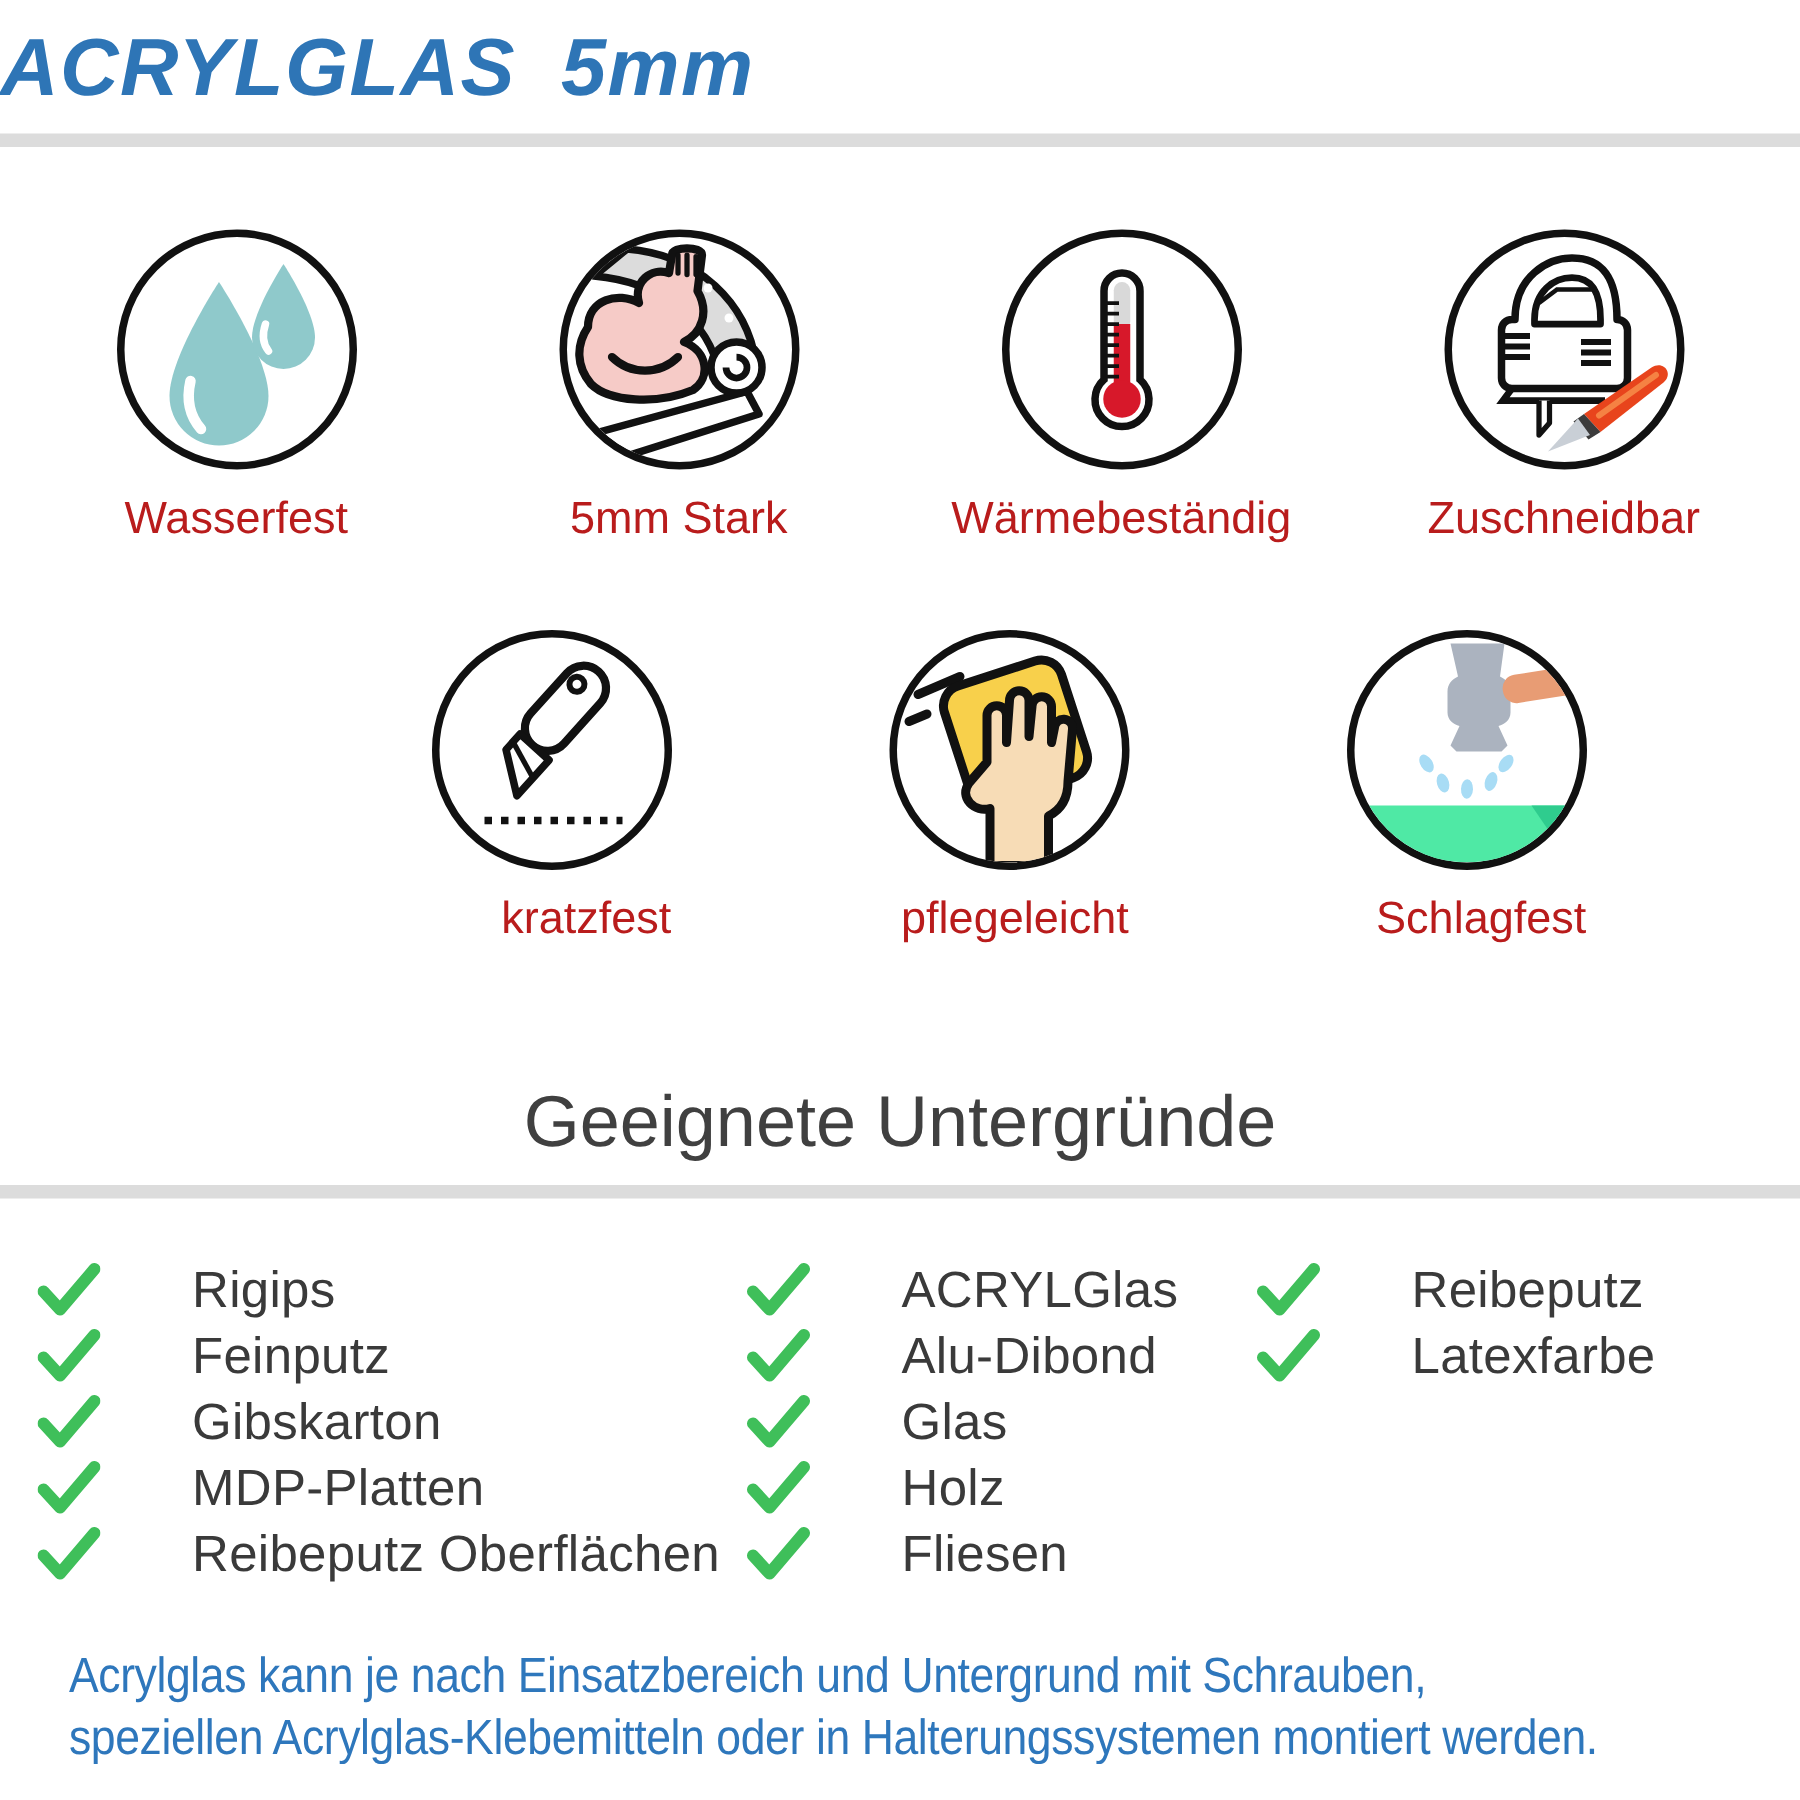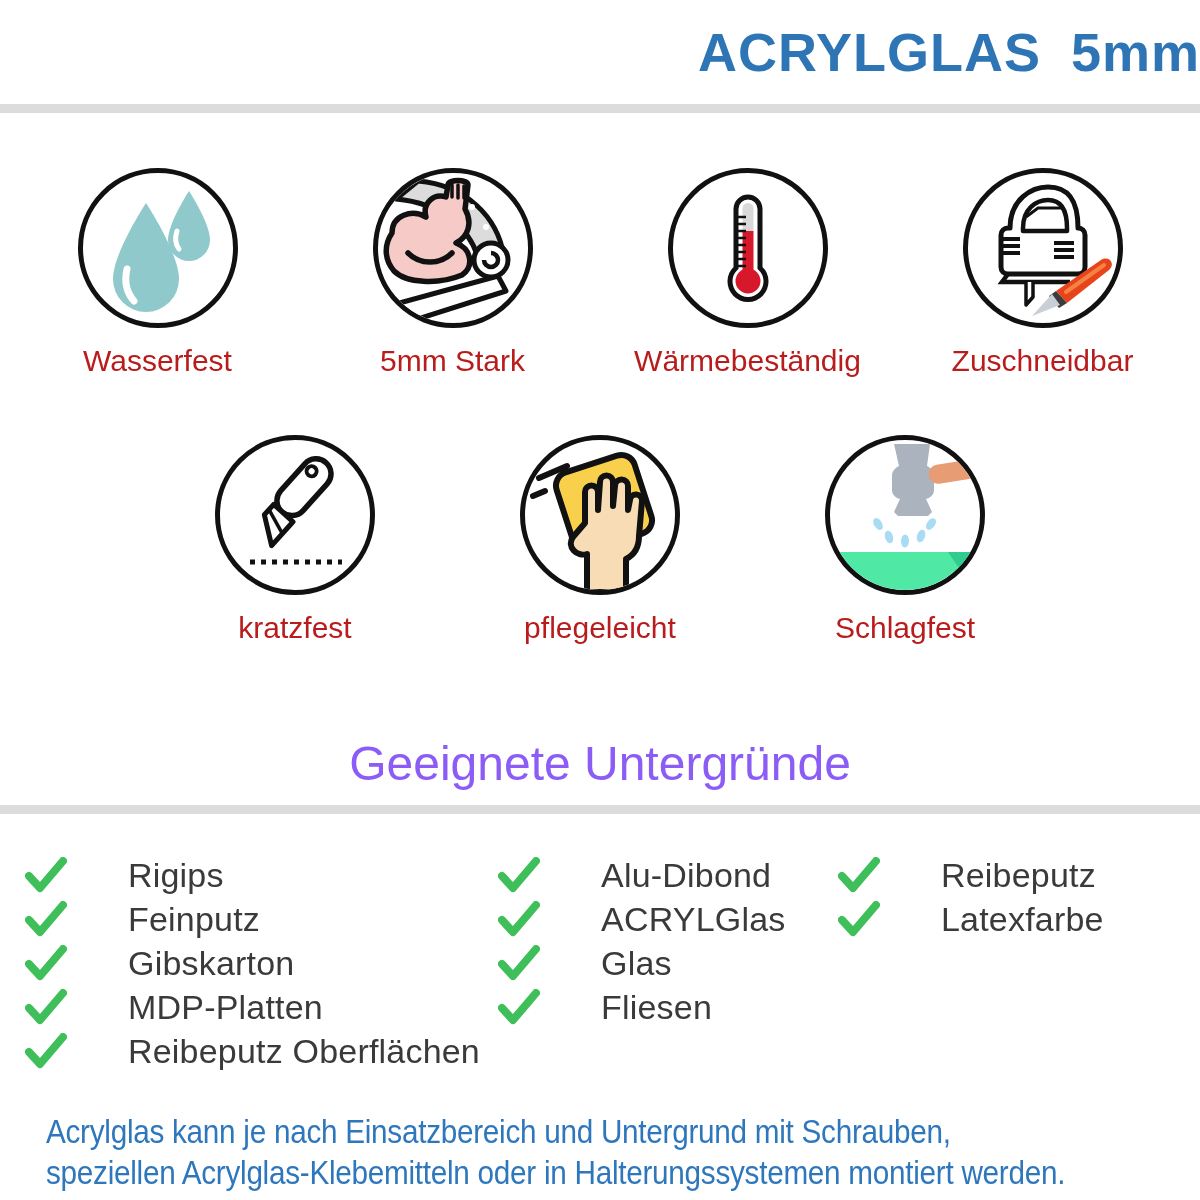--- a/index.html
+++ b/index.html
@@ -6,7 +6,7 @@
   html, body { width: 1200px; height: 1200px; background: #ffffff; overflow: hidden; }
   body { font-family: "Liberation Sans", sans-serif; color: #1a1a1a; }
 
-  .header { height: 104px; display: flex; align-items: center; justify-content: flex-end; }
+  .header { height: 89px; display: flex; align-items: center; justify-content: flex-start; font-style: italic; }
   .page-title { color: #2E75B6; font-size: 54px; font-weight: 600; letter-spacing: 1px; word-spacing: 14px; }
 
   .divider { width: 1200px; height: 9px; background: #dcdcdc; }

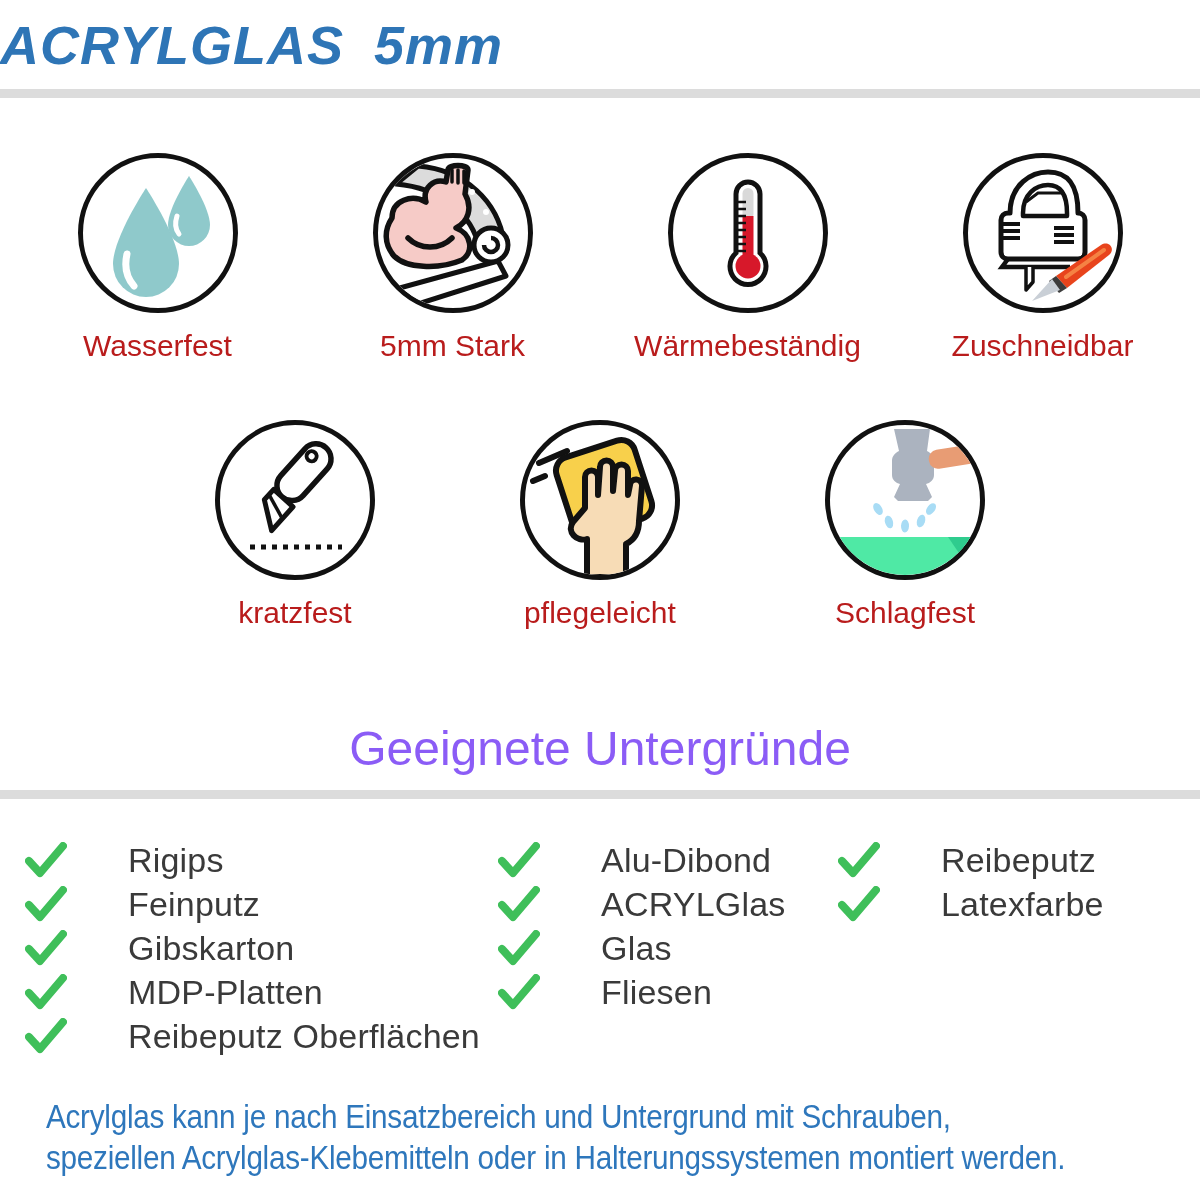--- a/index.html
+++ b/index.html
@@ -15,7 +15,7 @@
   .feature-row.row1 { margin-top: 55px; padding: 0 10px; }
   .feature-row.row1 .feature { flex: 1; }
   .feature-row.row2 { margin-top: 57px; justify-content: center; }
-  .feature-row.row2 .feature { width: 305px; }
+  .feature-row.row2 .feature { width: 305px; align-items: flex-end; }
   .feature { display: flex; flex-direction: column; align-items: center; }
   .icon-circle {
     width: 160px; height: 160px; border: 5px solid #111; border-radius: 50%;

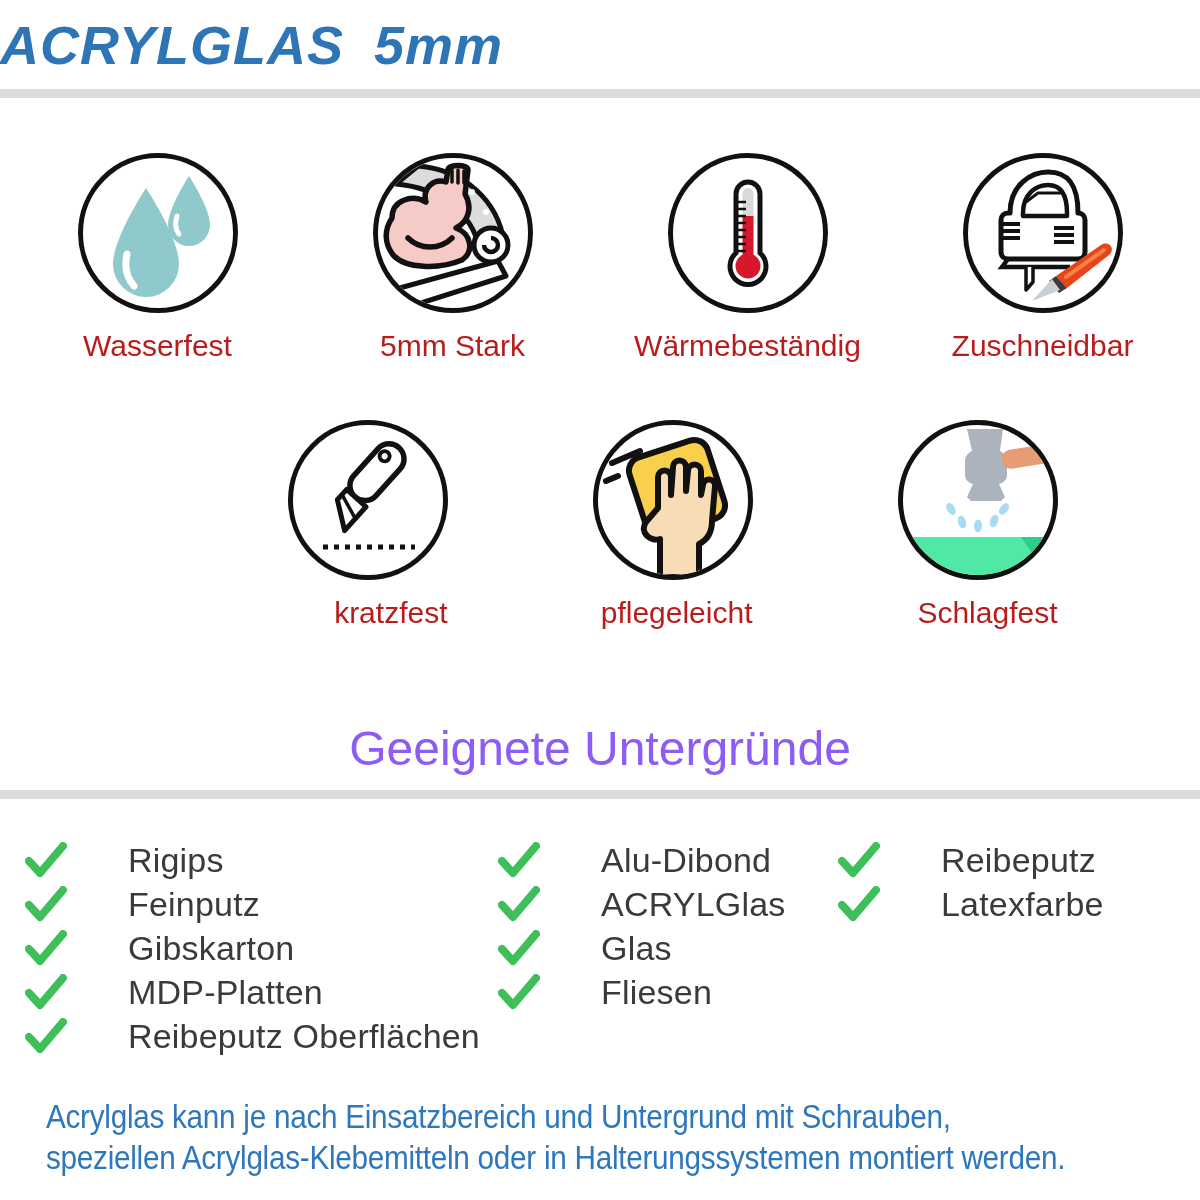--- a/index.html
+++ b/index.html
@@ -24,7 +24,7 @@
   .icon-circle svg { width: 150px; height: 150px; display: block; }
   .feature-label { margin-top: 16px; font-size: 30px; color: #b91c1c; }
 
-  .subheading { margin-top: 91px; margin-bottom: 14px; text-align: center; color: #8b5cf6; font-size: 48px; font-weight: 400; }
+  .subheading { margin-top: 91px; margin-bottom: 14px; text-align: center; color: #404040; font-size: 48px; font-weight: 400; }
 
   .substrates { display: grid; grid-template-columns: 473px 340px auto; padding-left: 25px; margin-top: 39px; }
   .substrate-col { display: flex; flex-direction: column; }

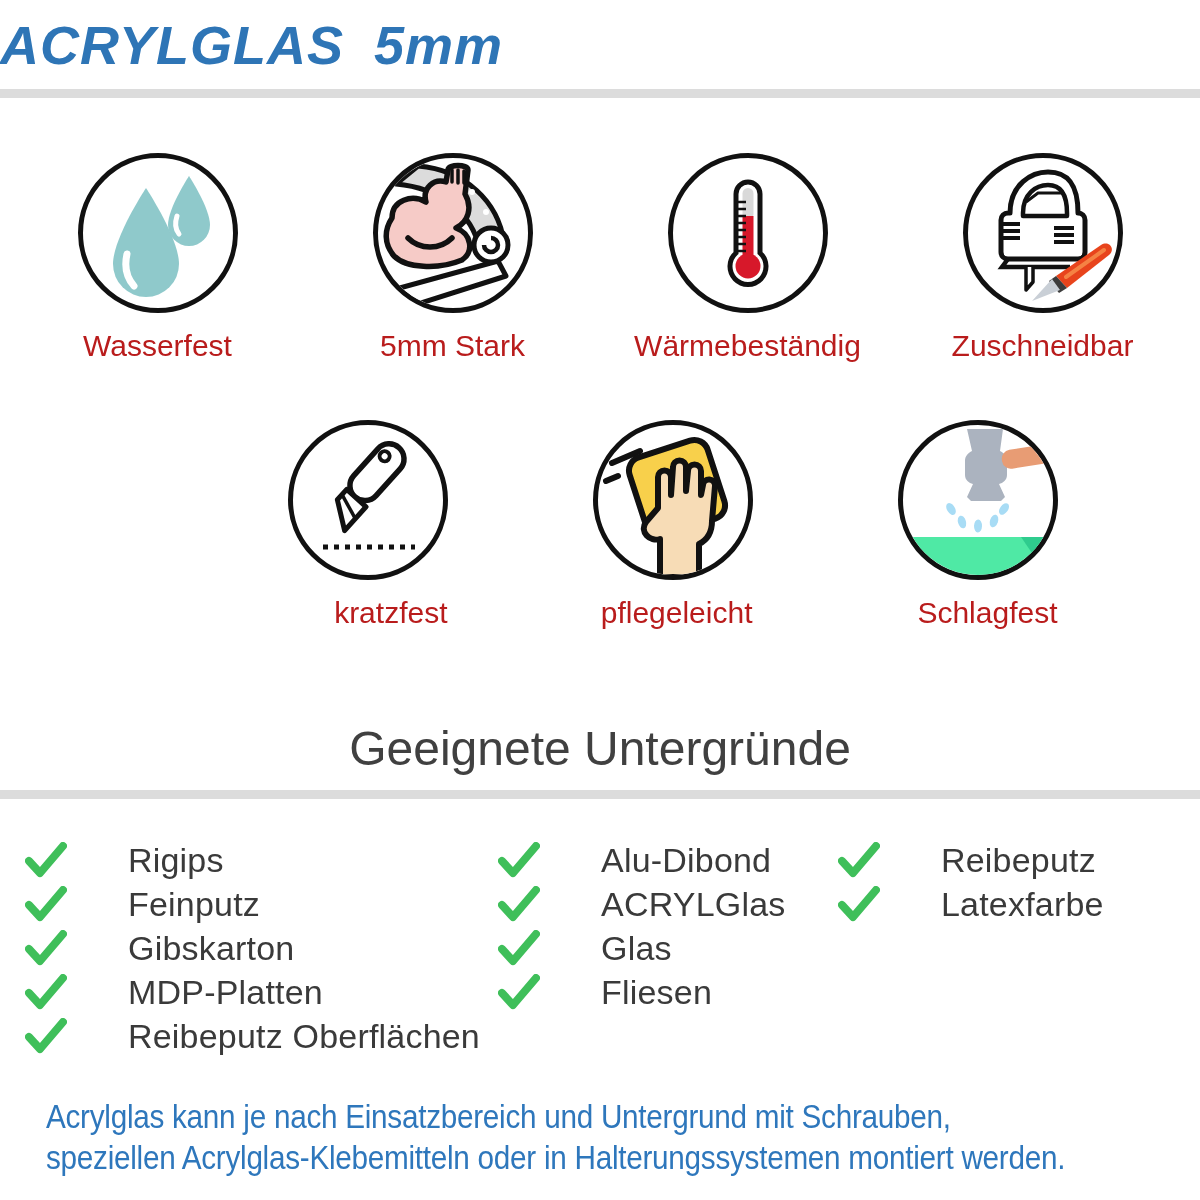--- a/index.html
+++ b/index.html
@@ -200,13 +200,13 @@
       <svg viewBox="0 0 42 36">
           <path d="M4 19 L15 31 L38 4" fill="none" stroke="#3FBF5A" stroke-width="8" stroke-linecap="round" stroke-linejoin="round"></path>
         </svg>
+      <span class="substrate-label">ACRYLGlas</span>
+    </div>
+    <div class="substrate-item">
+      <svg viewBox="0 0 42 36">
+          <path d="M4 19 L15 31 L38 4" fill="none" stroke="#3FBF5A" stroke-width="8" stroke-linecap="round" stroke-linejoin="round"></path>
+        </svg>
       <span class="substrate-label">Alu-Dibond</span>
-    </div>
-    <div class="substrate-item">
-      <svg viewBox="0 0 42 36">
-          <path d="M4 19 L15 31 L38 4" fill="none" stroke="#3FBF5A" stroke-width="8" stroke-linecap="round" stroke-linejoin="round"></path>
-        </svg>
-      <span class="substrate-label">ACRYLGlas</span>
     </div>
     <div class="substrate-item">
       <svg viewBox="0 0 42 36">

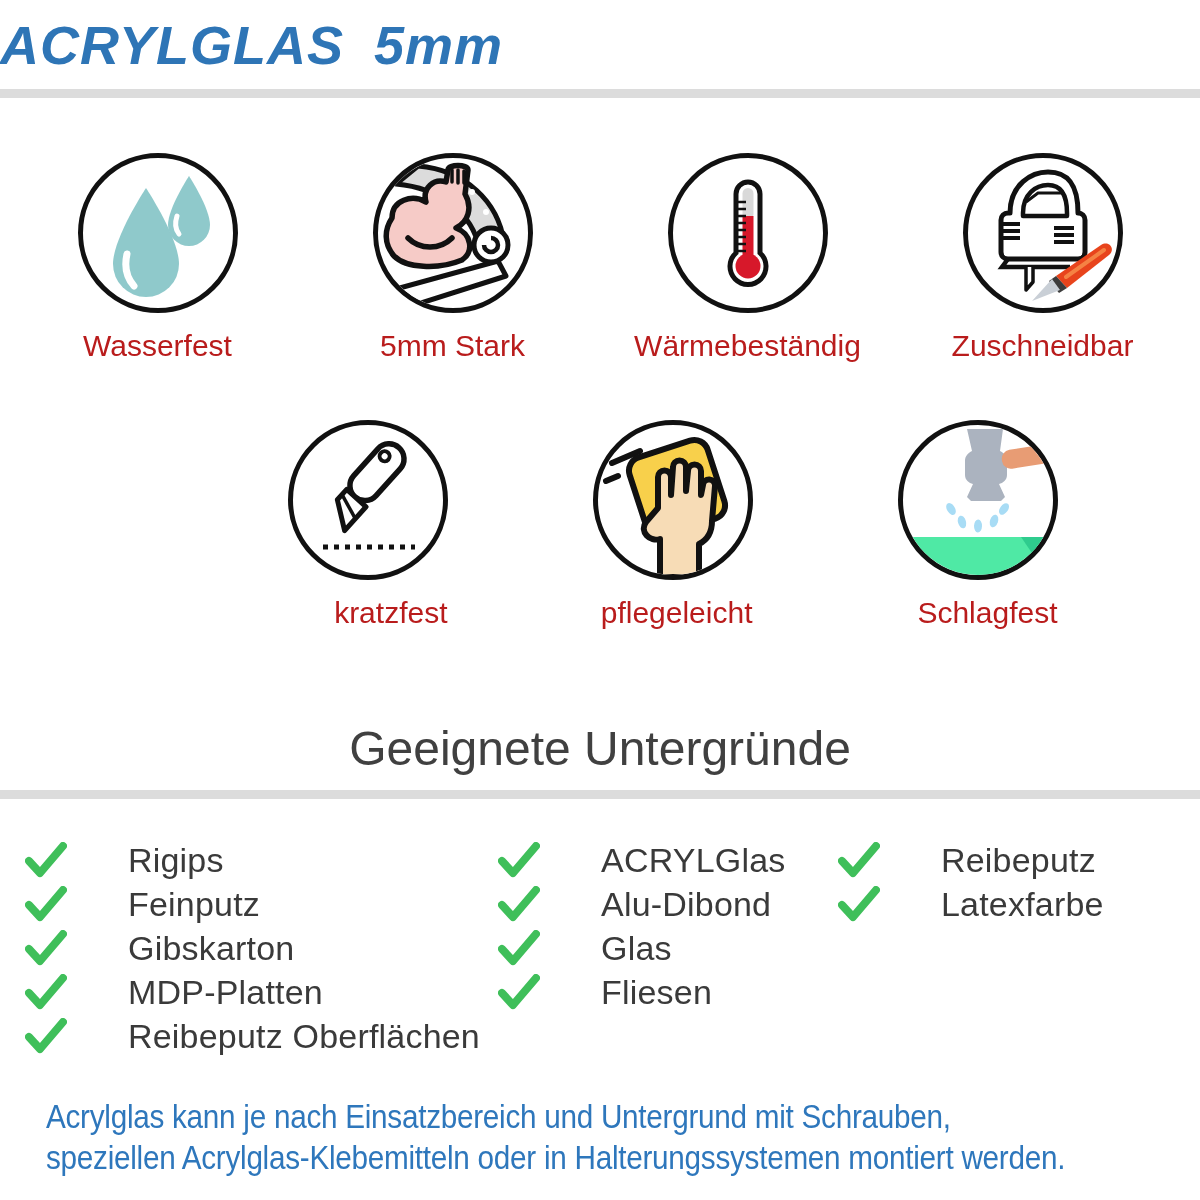--- a/index.html
+++ b/index.html
@@ -218,6 +218,12 @@
       <svg viewBox="0 0 42 36">
           <path d="M4 19 L15 31 L38 4" fill="none" stroke="#3FBF5A" stroke-width="8" stroke-linecap="round" stroke-linejoin="round"></path>
         </svg>
+      <span class="substrate-label">Holz</span>
+    </div>
+    <div class="substrate-item">
+      <svg viewBox="0 0 42 36">
+          <path d="M4 19 L15 31 L38 4" fill="none" stroke="#3FBF5A" stroke-width="8" stroke-linecap="round" stroke-linejoin="round"></path>
+        </svg>
       <span class="substrate-label">Fliesen</span>
     </div>
   </div>

